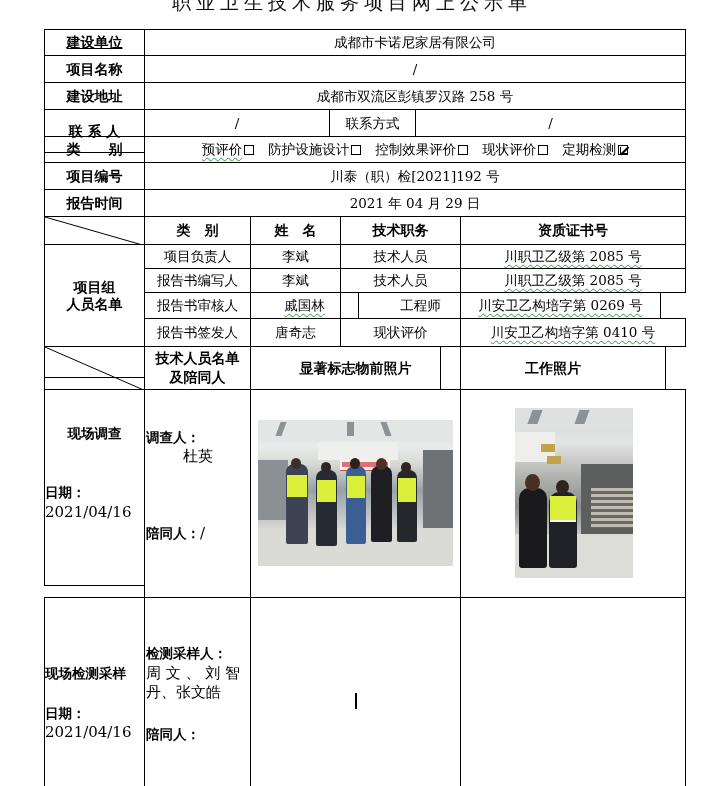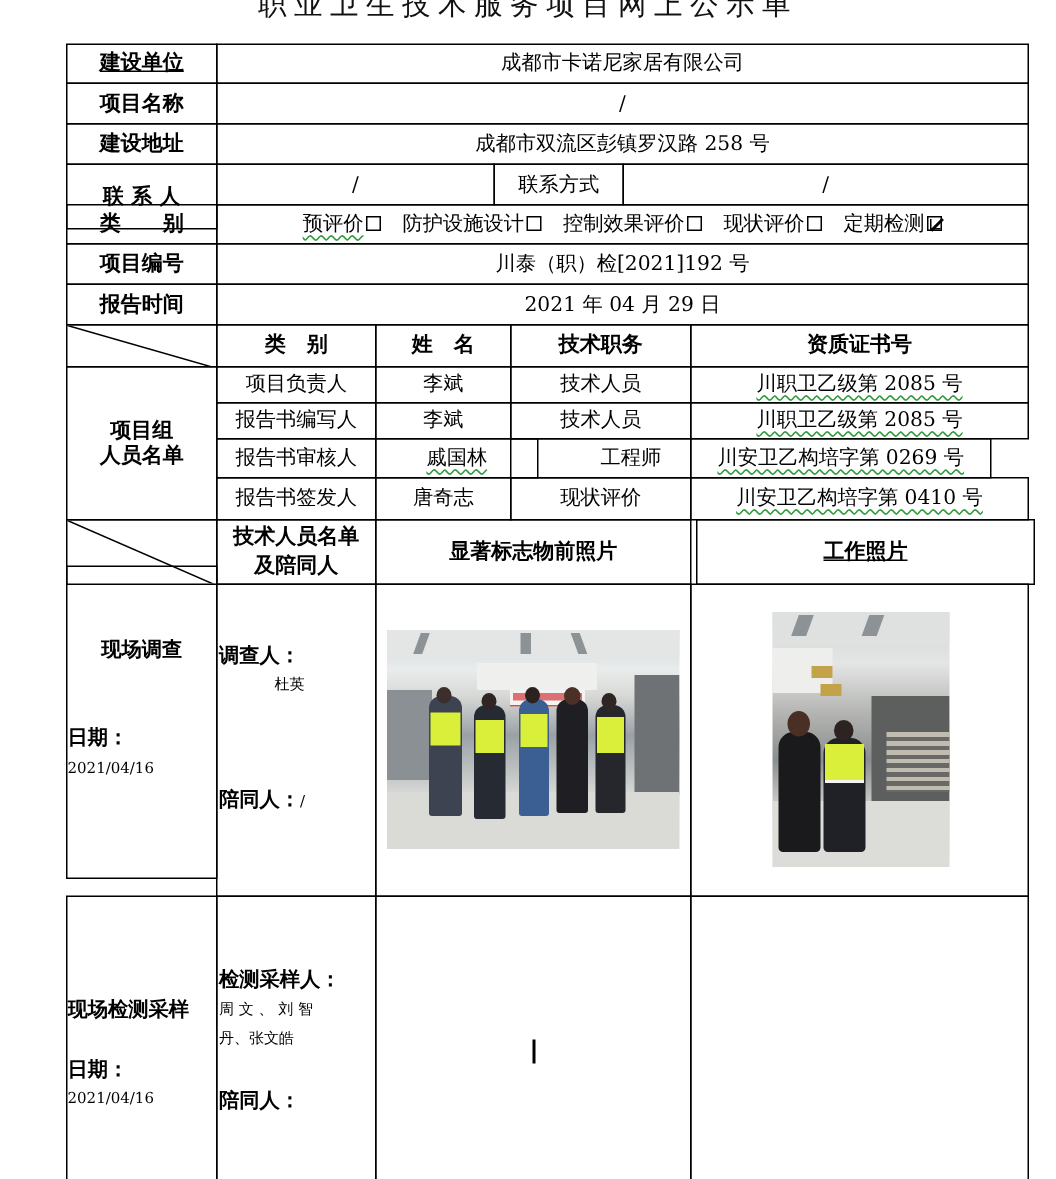--- a/index.html
+++ b/index.html
@@ -122,7 +122,7 @@
   <div>及陪同人</div>
 </div>
 <div class="cell b" style="left:250px;top:346px;width:211px;height:44px;">显著标志物前照片</div>
-<div class="cell b" style="left:464px;top:346px;width:226px;height:44px;text-decoration:underline;">工作照片</div>
+<div class="cell b" style="left:440px;top:346px;width:226px;height:44px;">工作照片</div>
 
 <div class="cell topcell" style="left:44px;top:377px;width:101px;height:209px;">
   <div style="position:absolute;left:0;width:99px;top:47px;text-align:center;" class="lbl">现场调查</div>

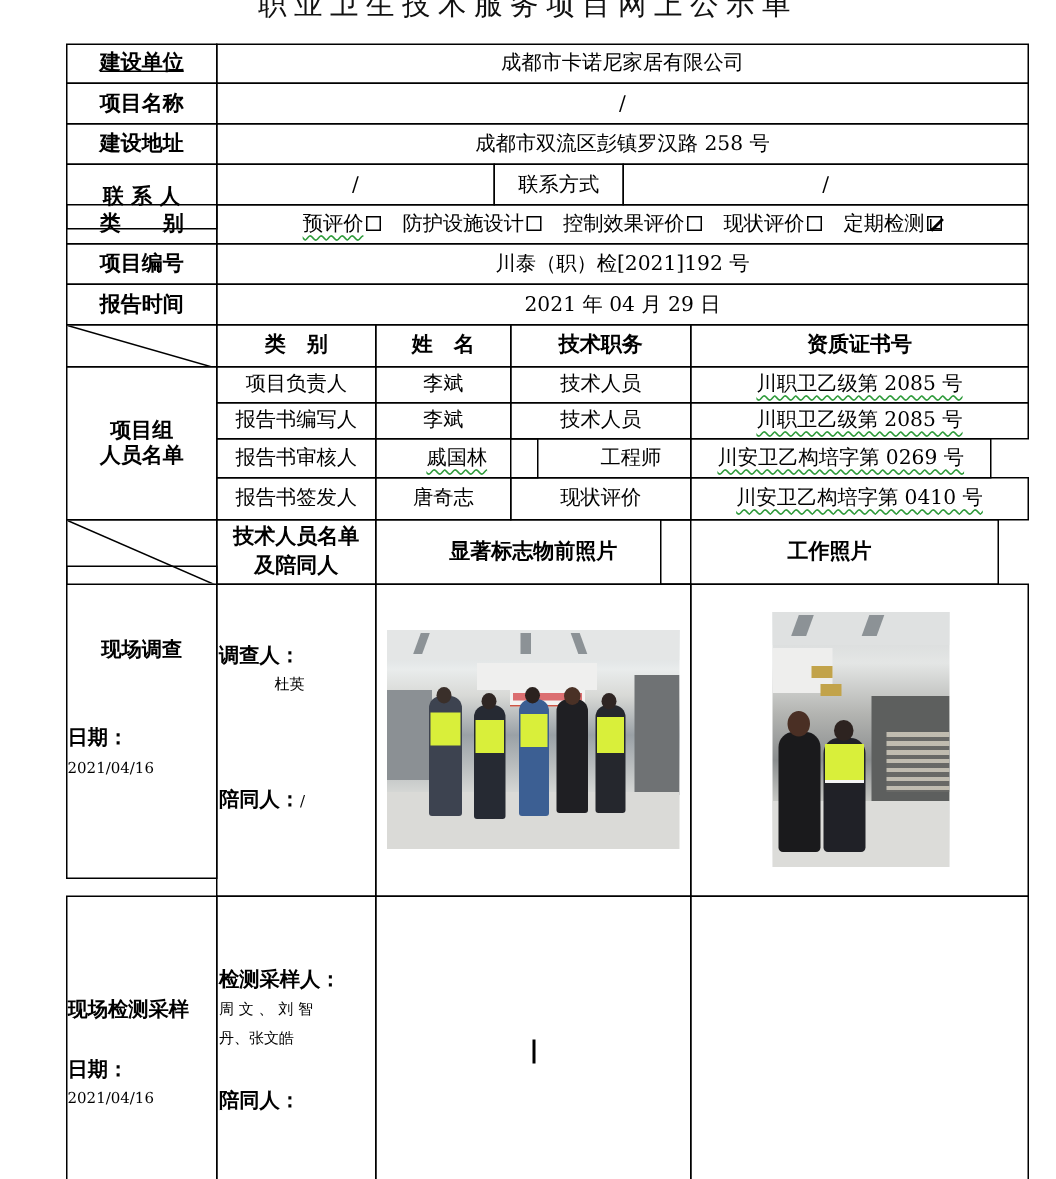--- a/index.html
+++ b/index.html
@@ -31,7 +31,7 @@
   .stripe { position:absolute; height:2px; background:#f4f4f4; }
   .cursor { position:absolute; left:355px; top:693px; width:1.5px; height:16px; background:#000; }
   .lbl { font-weight:bold; font-family:"DejaVu Sans","Liberation Sans",sans-serif; font-size:13.5px; }
-  .val { font-size:10px; }
+  .val { font-size:15px; }
 </style>
 </head>
 <body>

